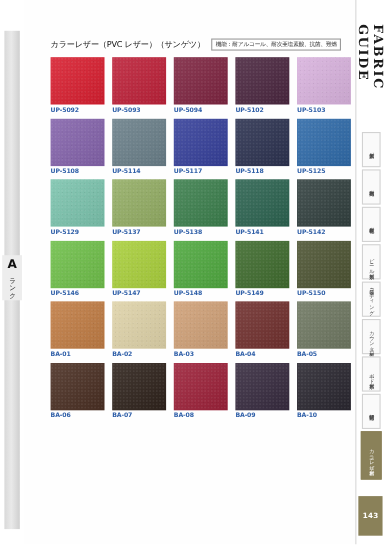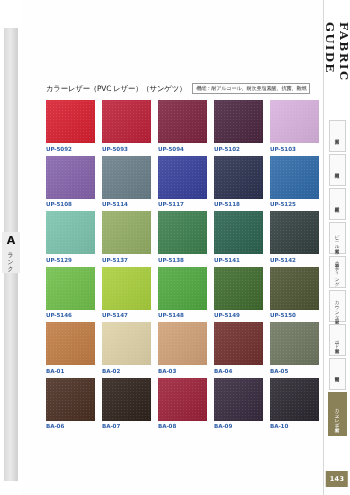--- a/index.html
+++ b/index.html
@@ -53,7 +53,6 @@
     position:relative;
     padding:34px 0 16px 24px;
     box-sizing:border-box;
-    margin-top:48px;
   }
 
   .section{margin-bottom:3px;}

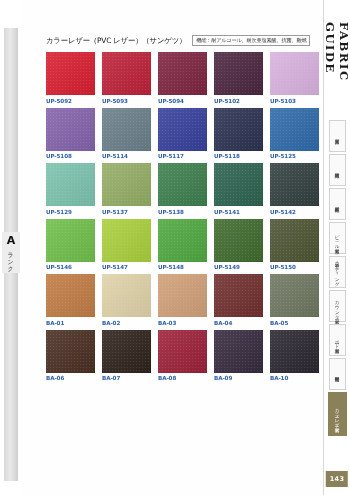--- a/index.html
+++ b/index.html
@@ -172,7 +172,7 @@
     color:#fff;
     font-size:6.5px;
     font-weight:bold;
-    padding:4px 4px;
+    padding:14px 4px;
     letter-spacing:0.3px;
     font-family:"DejaVu Sans","Liberation Sans",sans-serif;
   }

